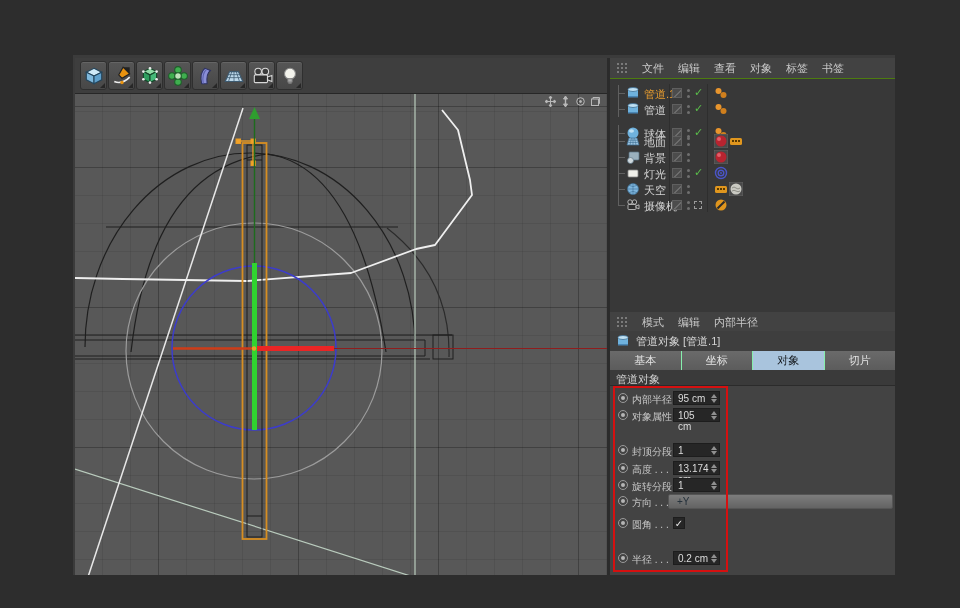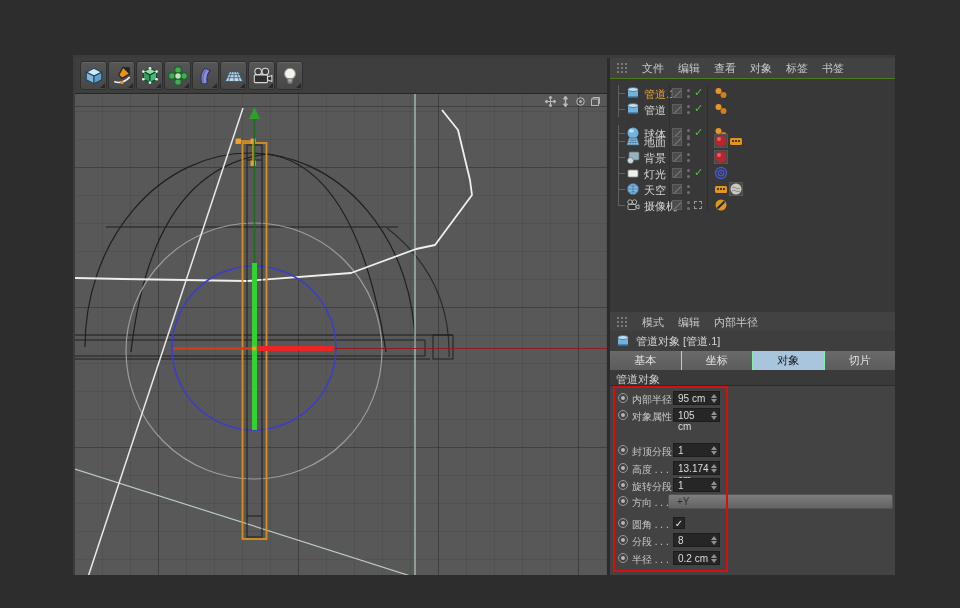--- a/index.html
+++ b/index.html
@@ -502,11 +502,6 @@
         <span class="plabel">圆角 . . .</span>
         <span class="pcheck">✓</span>
       </div>
-      <div class="prow" style="top:147px">
-        <span class="radio"></span>
-        <span class="plabel">分段 . . .</span>
-        <span class="pfield"><span>8</span><span class="stepper"></span></span>
-      </div>
       <div class="prow" style="top:165px">
         <span class="radio"></span>
         <span class="plabel">半径 . . .</span>

